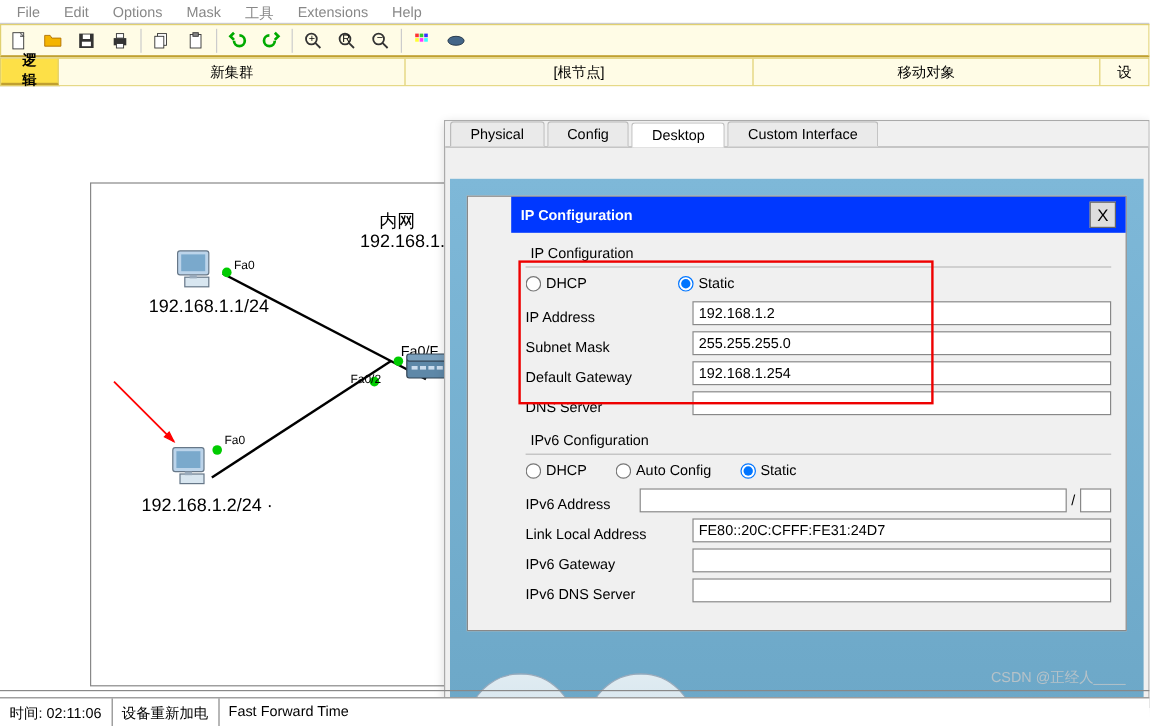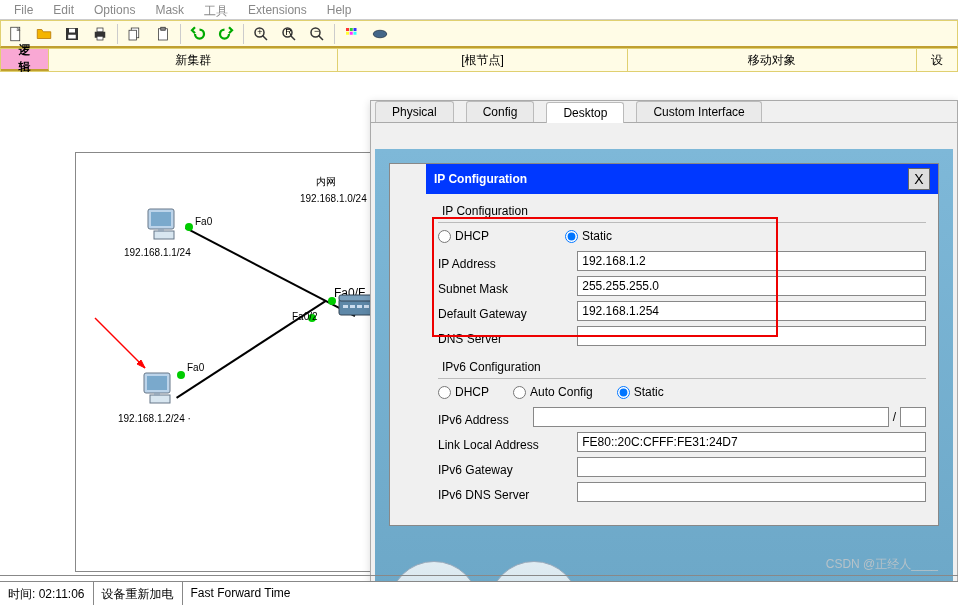--- a/index.html
+++ b/index.html
@@ -15,7 +15,7 @@
 
 .tabbar { height: 24px; background: #fffce6; border: 1px solid #e0d070; display: flex; align-items: stretch; }
 .tabbar .tab { padding: 3px 20px; border-right: 1px solid #e0d070; cursor: pointer; display: flex; align-items: center; justify-content: center; }
-.tabbar .tab.active { background: #f9a8d4; font-weight: bold; border-bottom: 2px solid #c0a030; }
+.tabbar .tab.active { background: #fde047; font-weight: bold; border-bottom: 2px solid #c0a030; }
 .tabbar .stretch { flex: 1; text-align: center; border-right: 1px solid #e0d070; display: flex; align-items: center; justify-content: center; }
 
 .sidebar { position: absolute; left: 0; top: 72px; width: 50px; height: 60px; background: #fffce6; border: 1px solid #c0a030; border-radius: 0 0 10px 10px; display: flex; align-items: center; justify-content: center; }

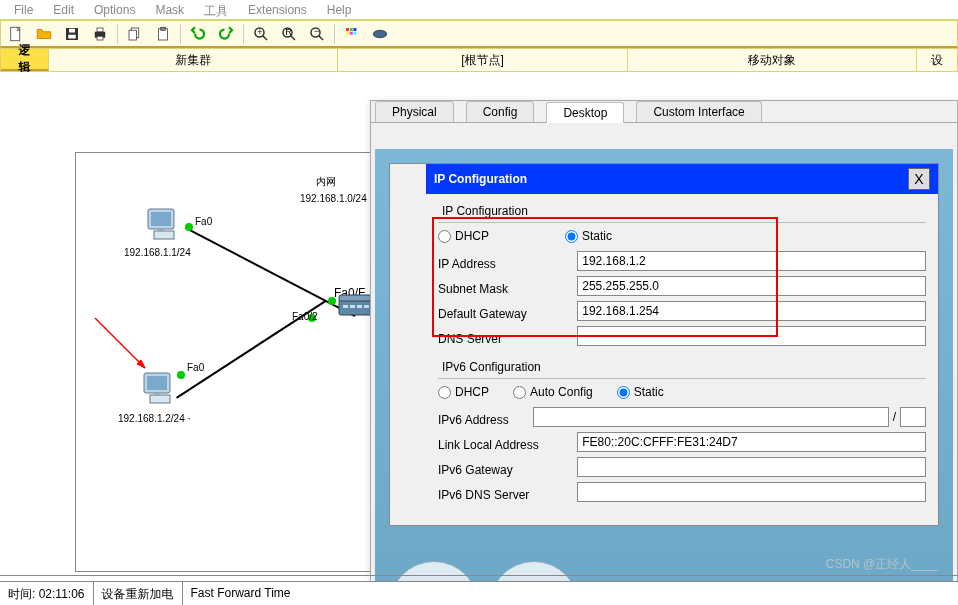--- a/index.html
+++ b/index.html
@@ -37,7 +37,7 @@
 .pcwin-title .spacer { flex: 1; }
 .pcwin-title .winbtn { width: 30px; text-align: center; color: #888; cursor: pointer; font-size: 14px; }
 .pcwin-tabs { height: 22px; display: flex; padding: 0 4px; border-bottom: 1px solid #aaa; background: #f0f0f0; }
-.pcwin-tabs .ptab { padding: 3px 16px; border: 1px solid #bbb; border-bottom: none; background: #eaeaea; margin-right: 12px; cursor: pointer; border-radius: 3px 3px 0 0; }
+.pcwin-tabs .ptab { padding: 3px 16px; border: 1px solid #bbb; border-bottom: none; background: #eaeaea; margin-right: 2px; cursor: pointer; border-radius: 3px 3px 0 0; }
 .pcwin-tabs .ptab.active { background: #fff; position: relative; top: 1px; }
 
 .desktop-body { position: absolute; top: 48px; left: 4px; right: 4px; bottom: 4px; background: linear-gradient(#7eb8d8,#6da8c8); padding: 14px 14px; }

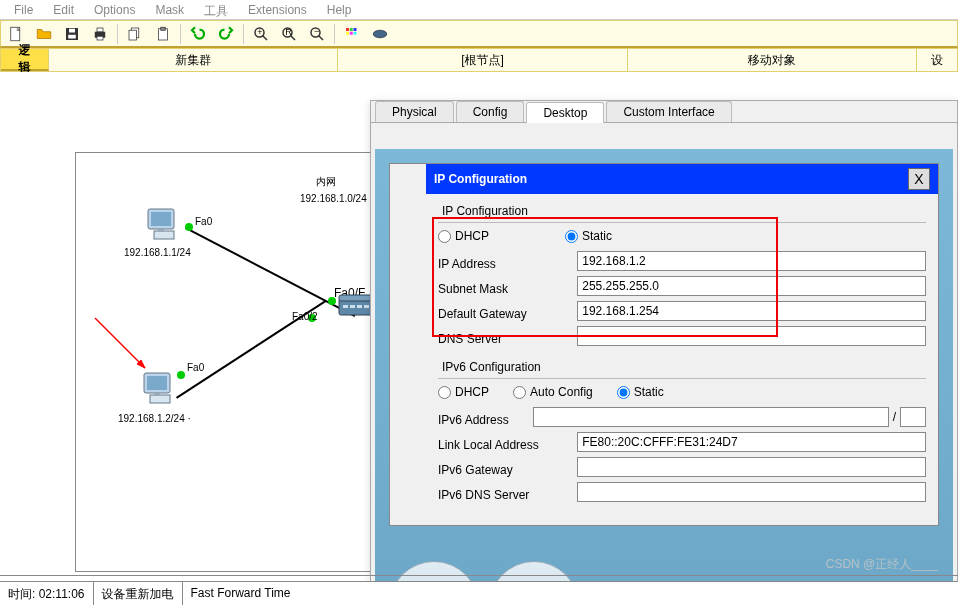--- a/index.html
+++ b/index.html
@@ -24,7 +24,7 @@
 .canvas { position: absolute; left: 0; top: 72px; right: 0; bottom: 30px; background: #fff; }
 .workspace { position: absolute; left: 75px; top: 80px; width: 500px; height: 420px; border: 1px solid #888; }
 
-.dev-label { position: absolute; font-size: 10px; text-align: center; white-space: nowrap; }
+.dev-label { position: absolute; font-size: 15px; text-align: center; white-space: nowrap; }
 .wire { position: absolute; background: #000; transform-origin: 0 0; height: 2px; }
 .port-dot { position: absolute; width: 8px; height: 8px; border-radius: 50%; background: #0c0; }
 .port-lbl { position: absolute; font-size: 10px; }

